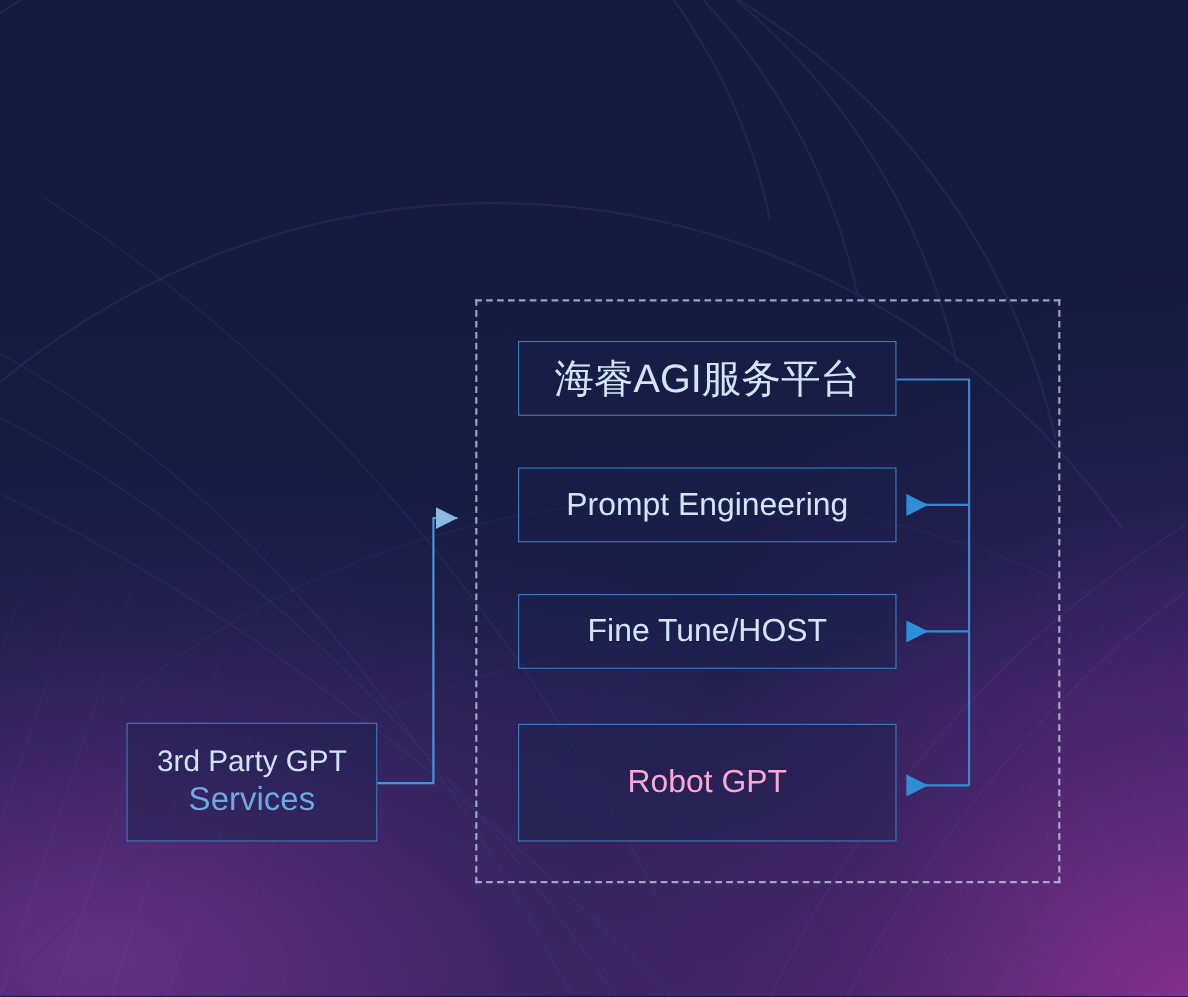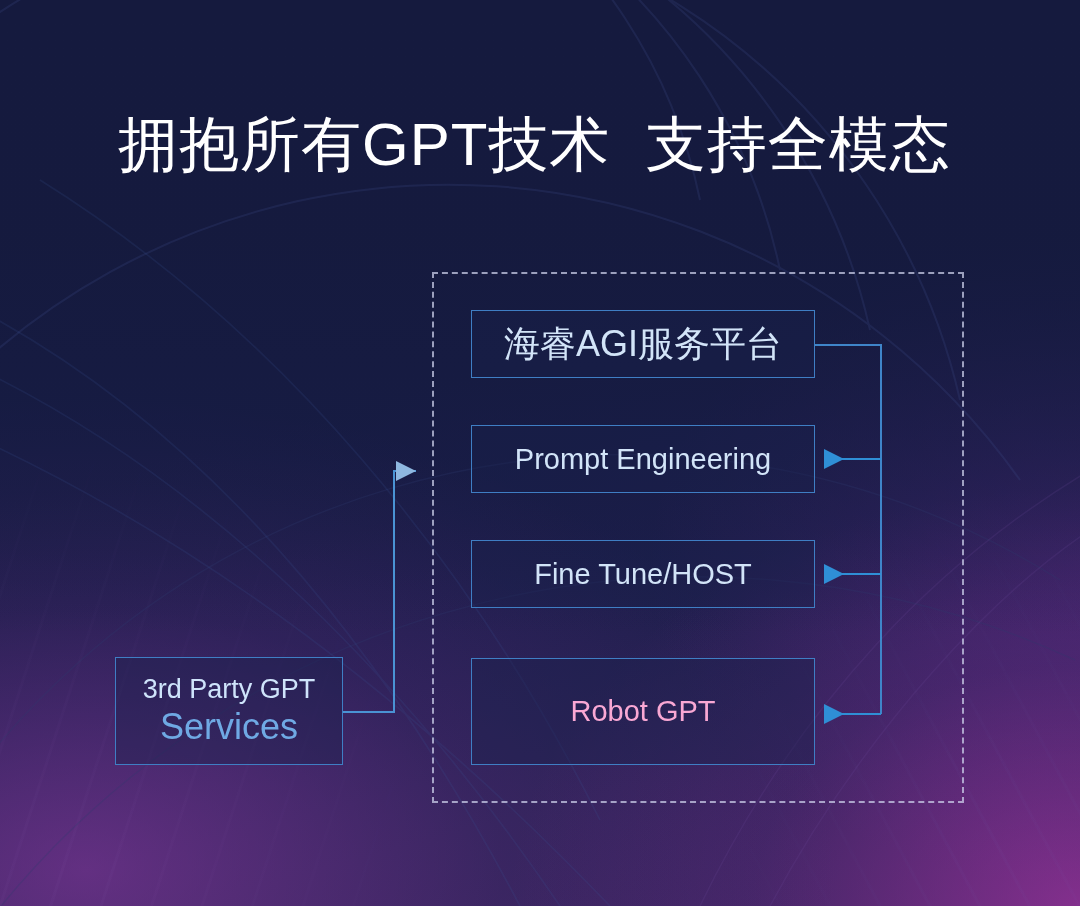--- a/index.html
+++ b/index.html
@@ -228,7 +228,6 @@
   <div class="streaks"></div>
   <div class="streaks2"></div>
 
-  <div class="title">拥抱所有GPT技术  支持全模态</div>
 
   <div class="dashed-region"></div>
 

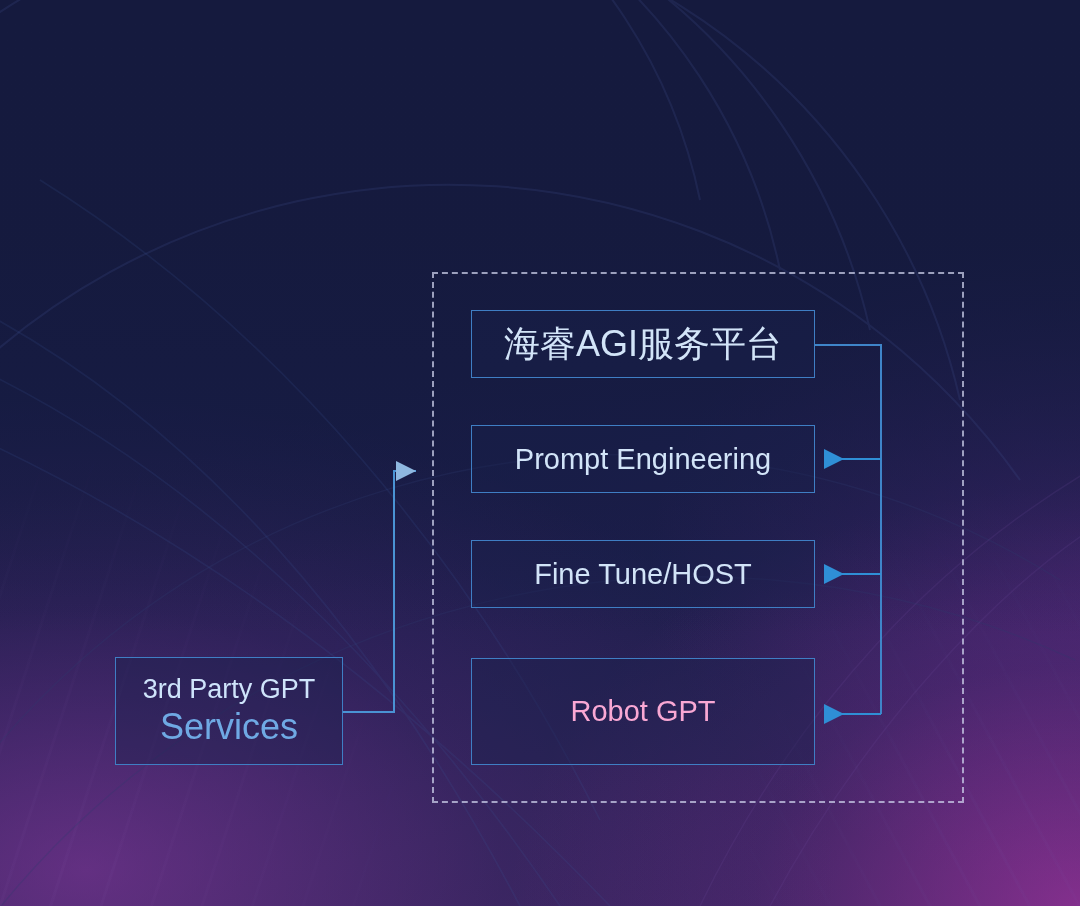--- a/index.html
+++ b/index.html
@@ -159,7 +159,7 @@
     left: 115px; top: 657px; width: 228px; height: 108px;
   }
   #node-thirdparty .line1 { font-size: 27px; color: #cfe4fb; }
-  #node-thirdparty .line2 { font-size: 36px; color: #6fa9e4; }
+  #node-thirdparty .line2 { font-size: 30px; color: #6fa9e4; }
 
   
   .connectors {

